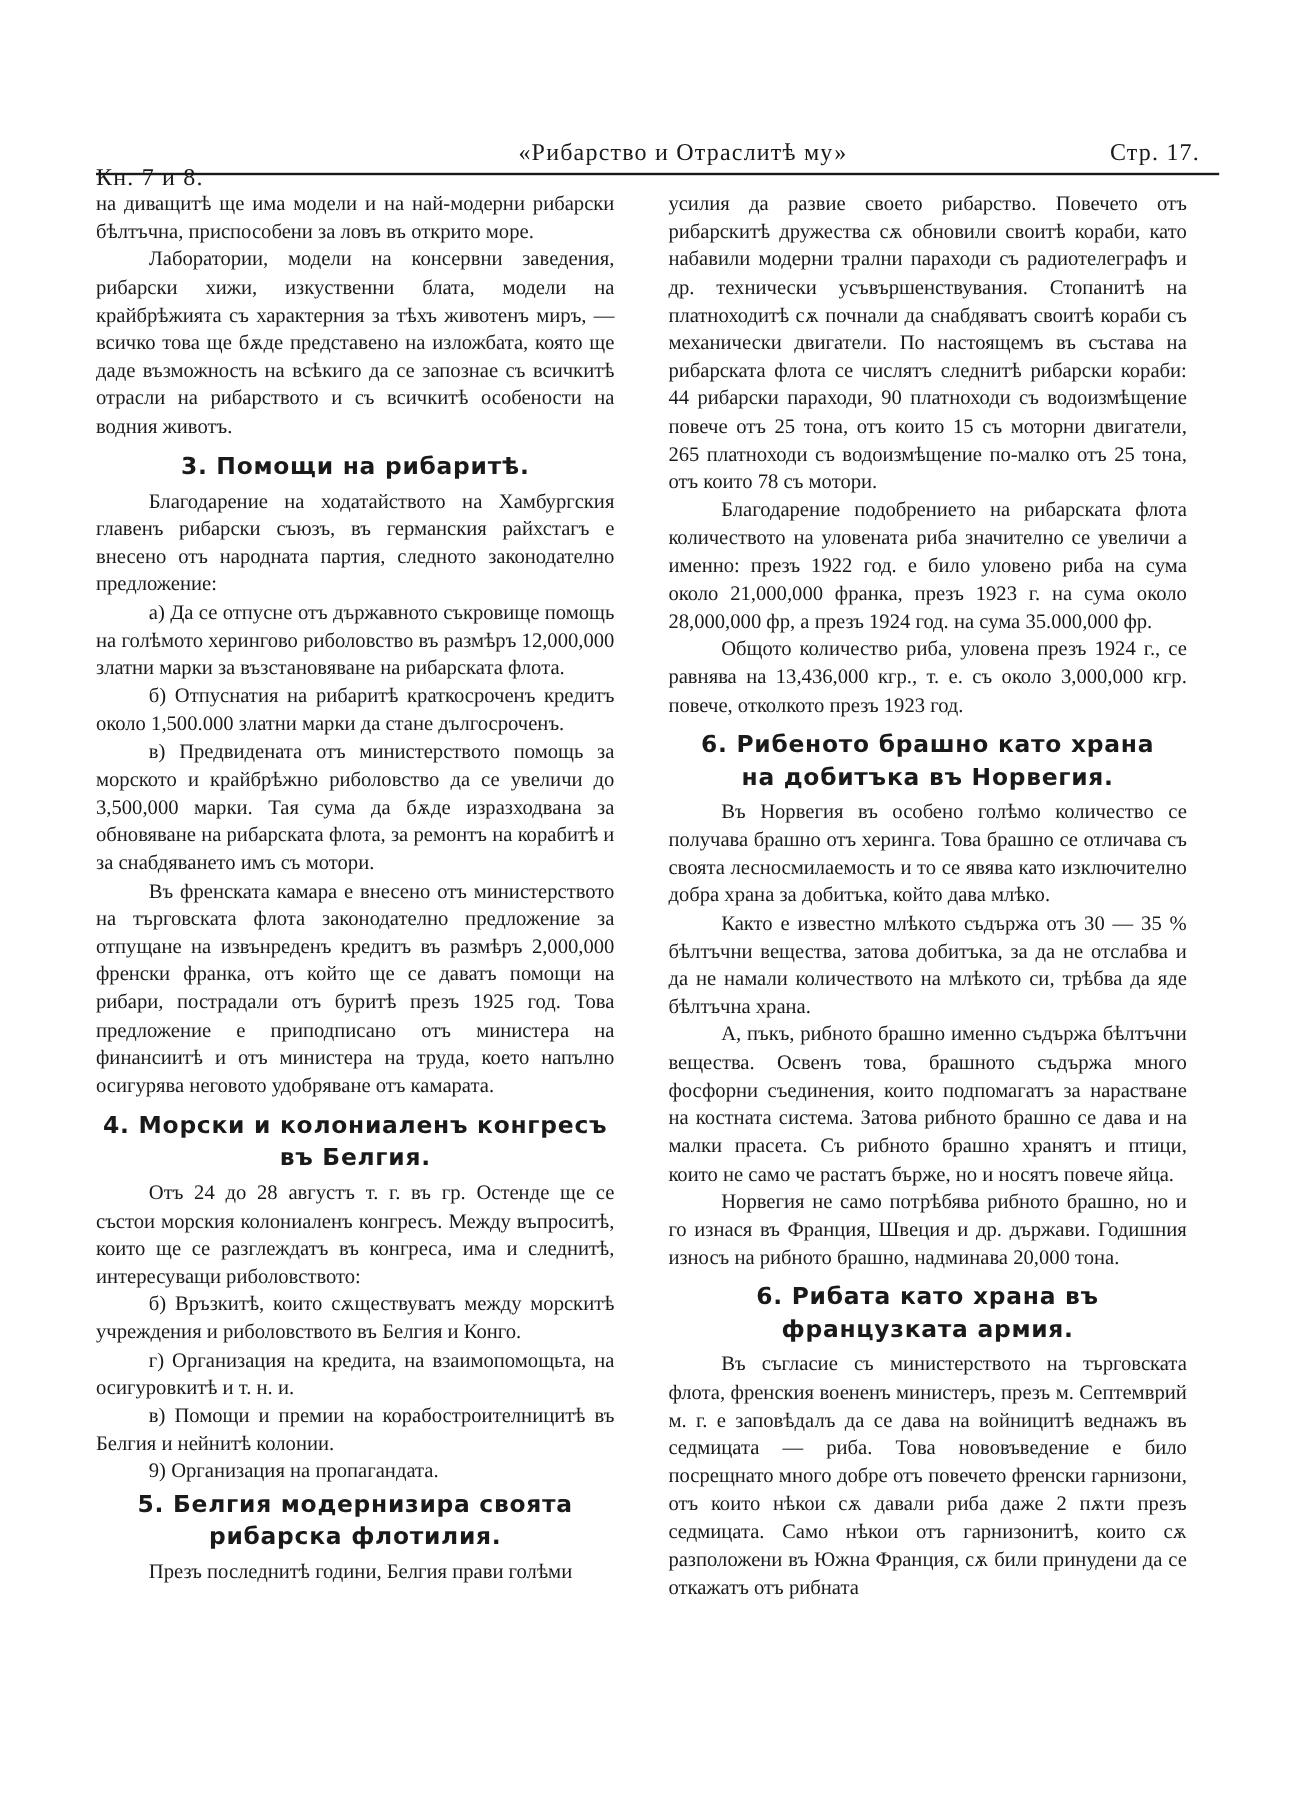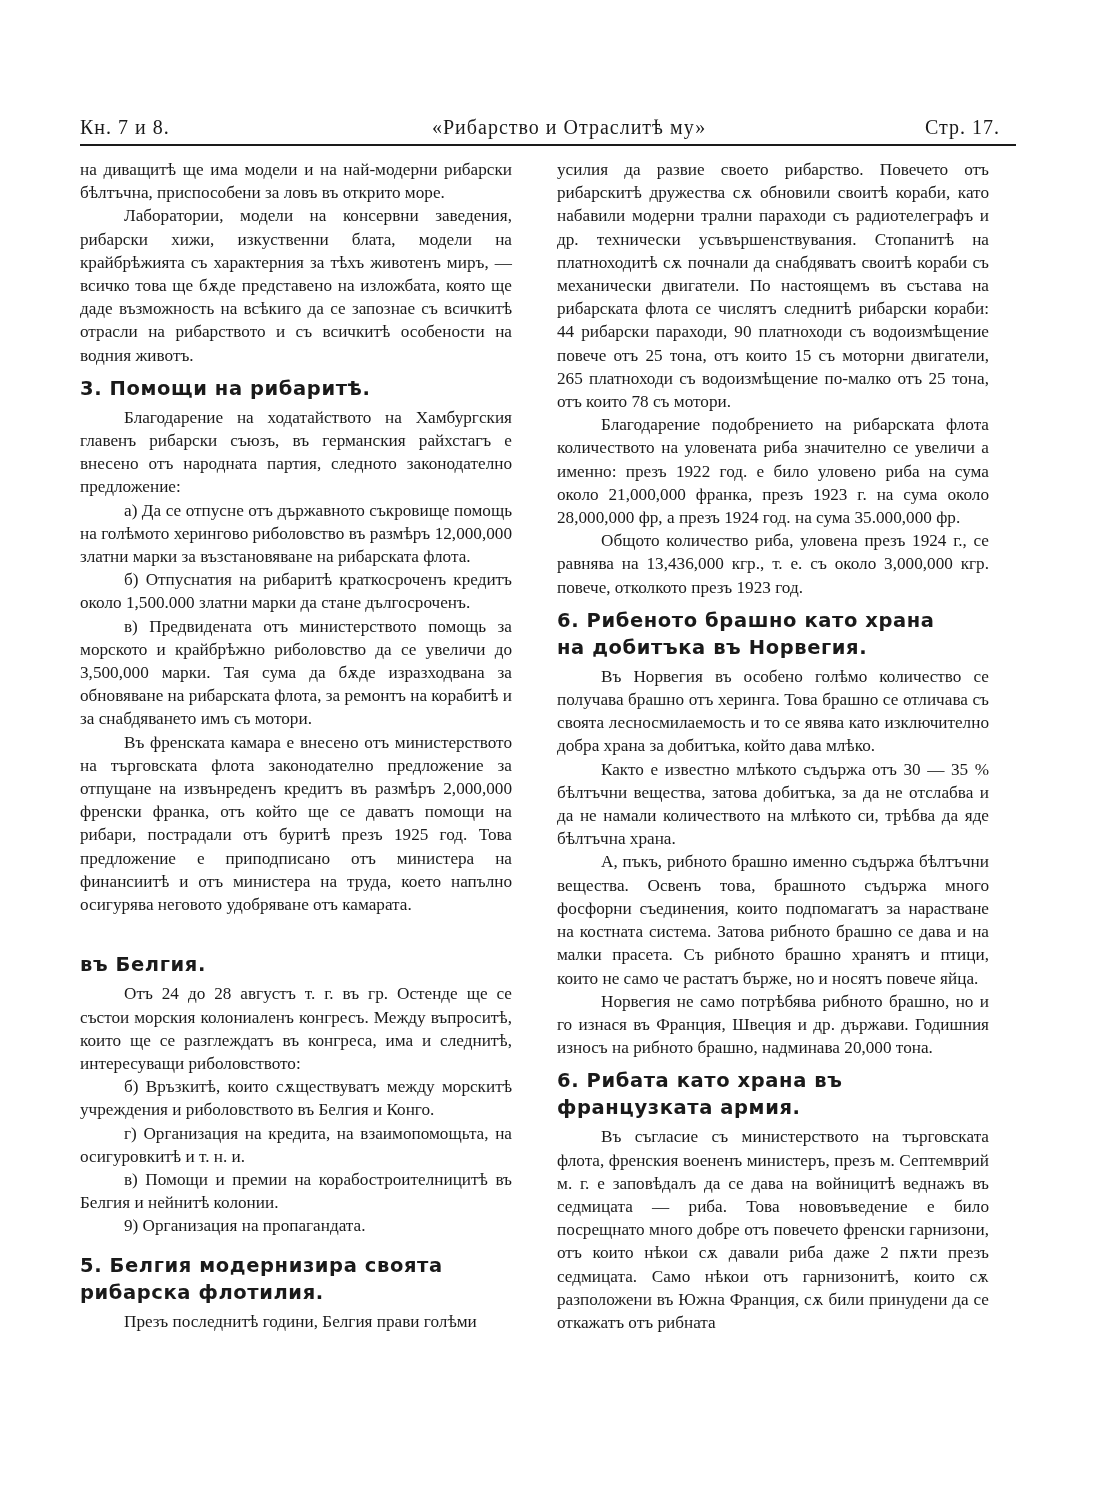--- a/index.html
+++ b/index.html
@@ -14,7 +14,7 @@
     font-size: 20px; letter-spacing: 1px;
   }
   .header span { position: absolute; top: 2px; }
-  .h-left { left: 0; }
+  .h-left { left: 0; margin-top: 21px; }
   .h-center { left: 352px; }
   .h-right { right: 16px; }
   .col {

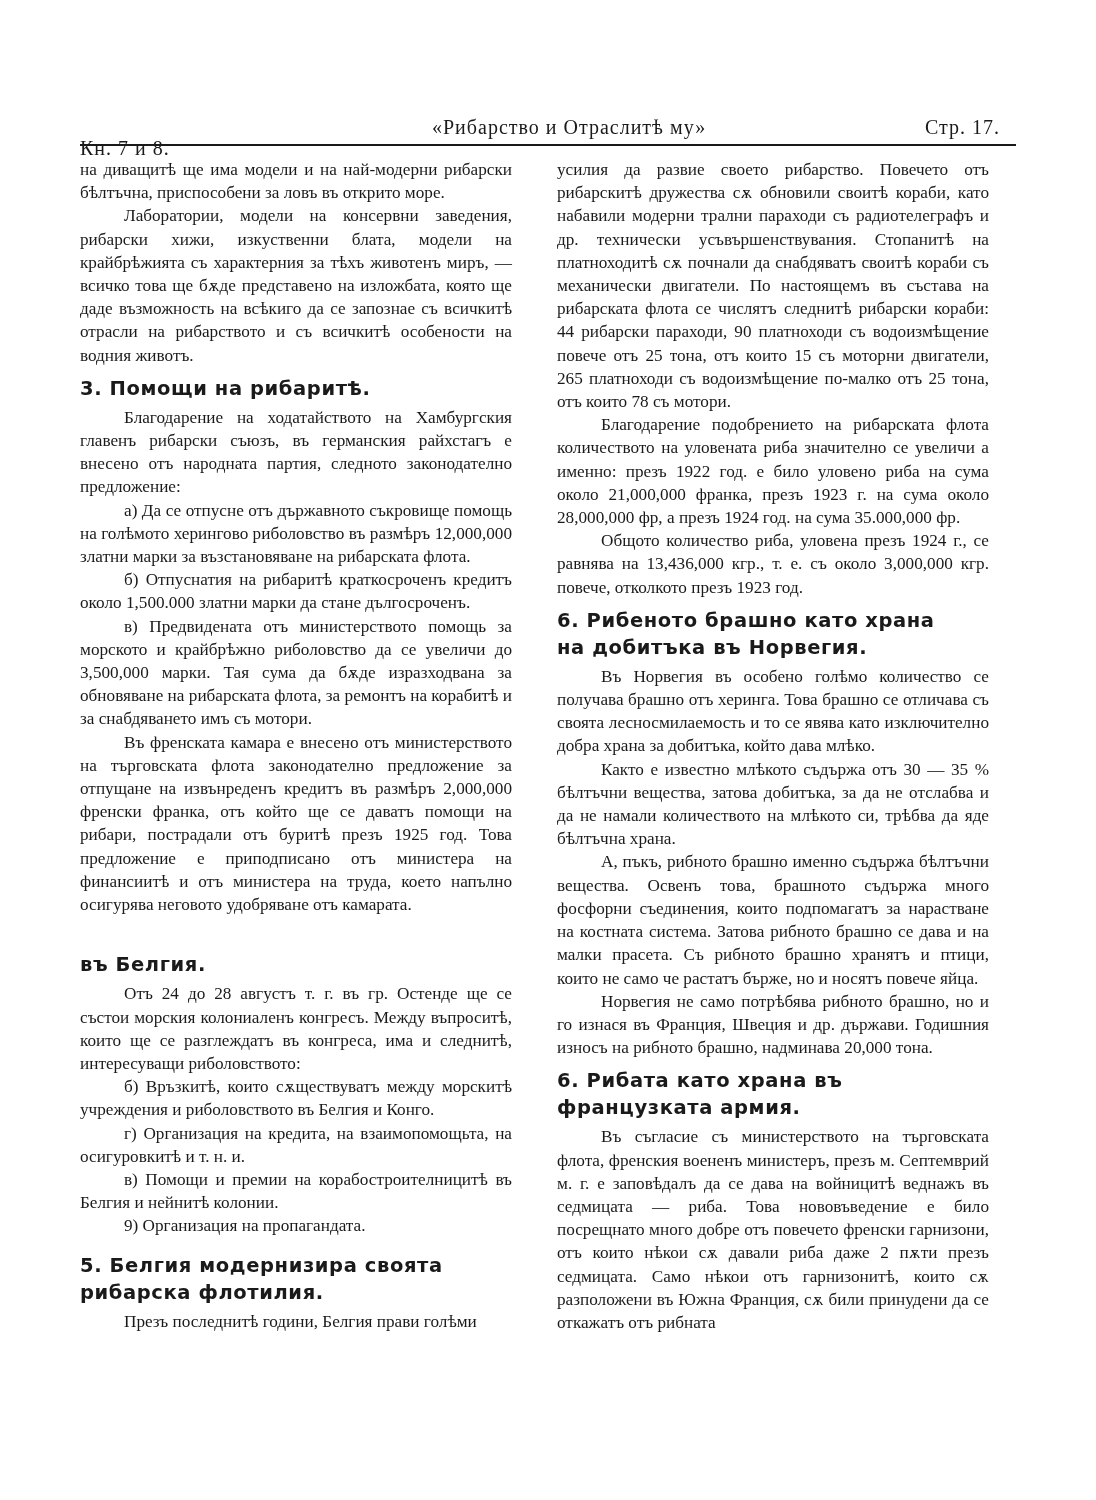--- a/index.html
+++ b/index.html
@@ -29,7 +29,7 @@
   .col h2 {
     font-family: "DejaVu Sans", "Liberation Sans", sans-serif;
     font-weight: bold; font-size: 19.5px; line-height: 27px;
-    text-align: left; margin: 8px 0 4px 0; letter-spacing: 0.6px;
+    text-align: center; margin: 8px 0 4px 0; letter-spacing: 0.6px;
   }
   .col h2.tight { margin-top: 14px; }
 </style>

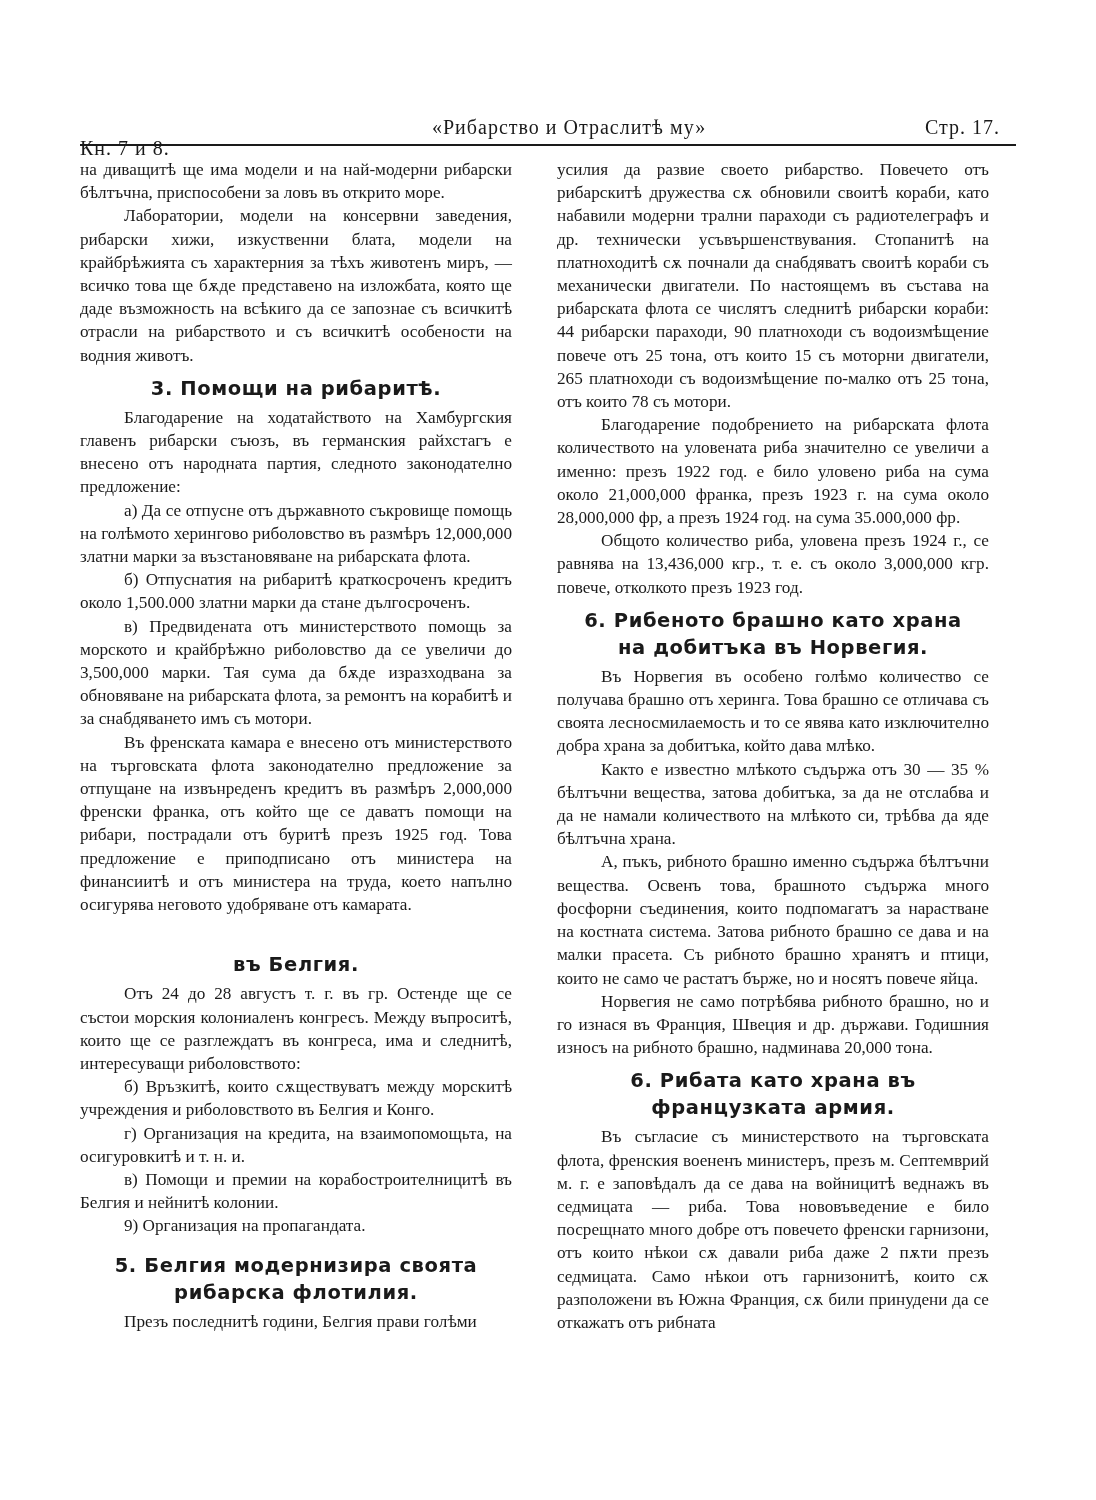--- a/index.html
+++ b/index.html
@@ -52,7 +52,7 @@
   <p class="sub">в) Предвидената отъ министерството помощь за морското и крайбрѣжно риболовство да се увеличи до 3,500,000 марки. Тая сума да бѫде изразходвана за обновяване на рибарската флота, за ремонтъ на корабитѣ и за снабдяването имъ съ мотори.</p>
   <p class="ind">Въ френската камара е внесено отъ министерството на търговската флота законодателно предложение за отпущане на извънреденъ кредитъ въ размѣръ 2,000,000 френски франка, отъ който ще се даватъ помощи на рибари, пострадали отъ буритѣ презъ 1925 год. Това предложение е приподписано отъ министера на финансиитѣ и отъ министера на труда, което напълно осигурява неговото удобряване отъ камарата.</p>
   <h2>
-    <br>
+    <span>4. Морски и колониаленъ конгресъ</span><br>
     <span>въ Белгия.</span>
   </h2>
   <p class="ind">Отъ 24 до 28 августъ т. г. въ гр. Остенде ще се състои морския колониаленъ конгресъ. Между въпроситѣ, които ще се разглеждатъ въ конгреса, има и следнитѣ, интересуващи риболовството:</p>

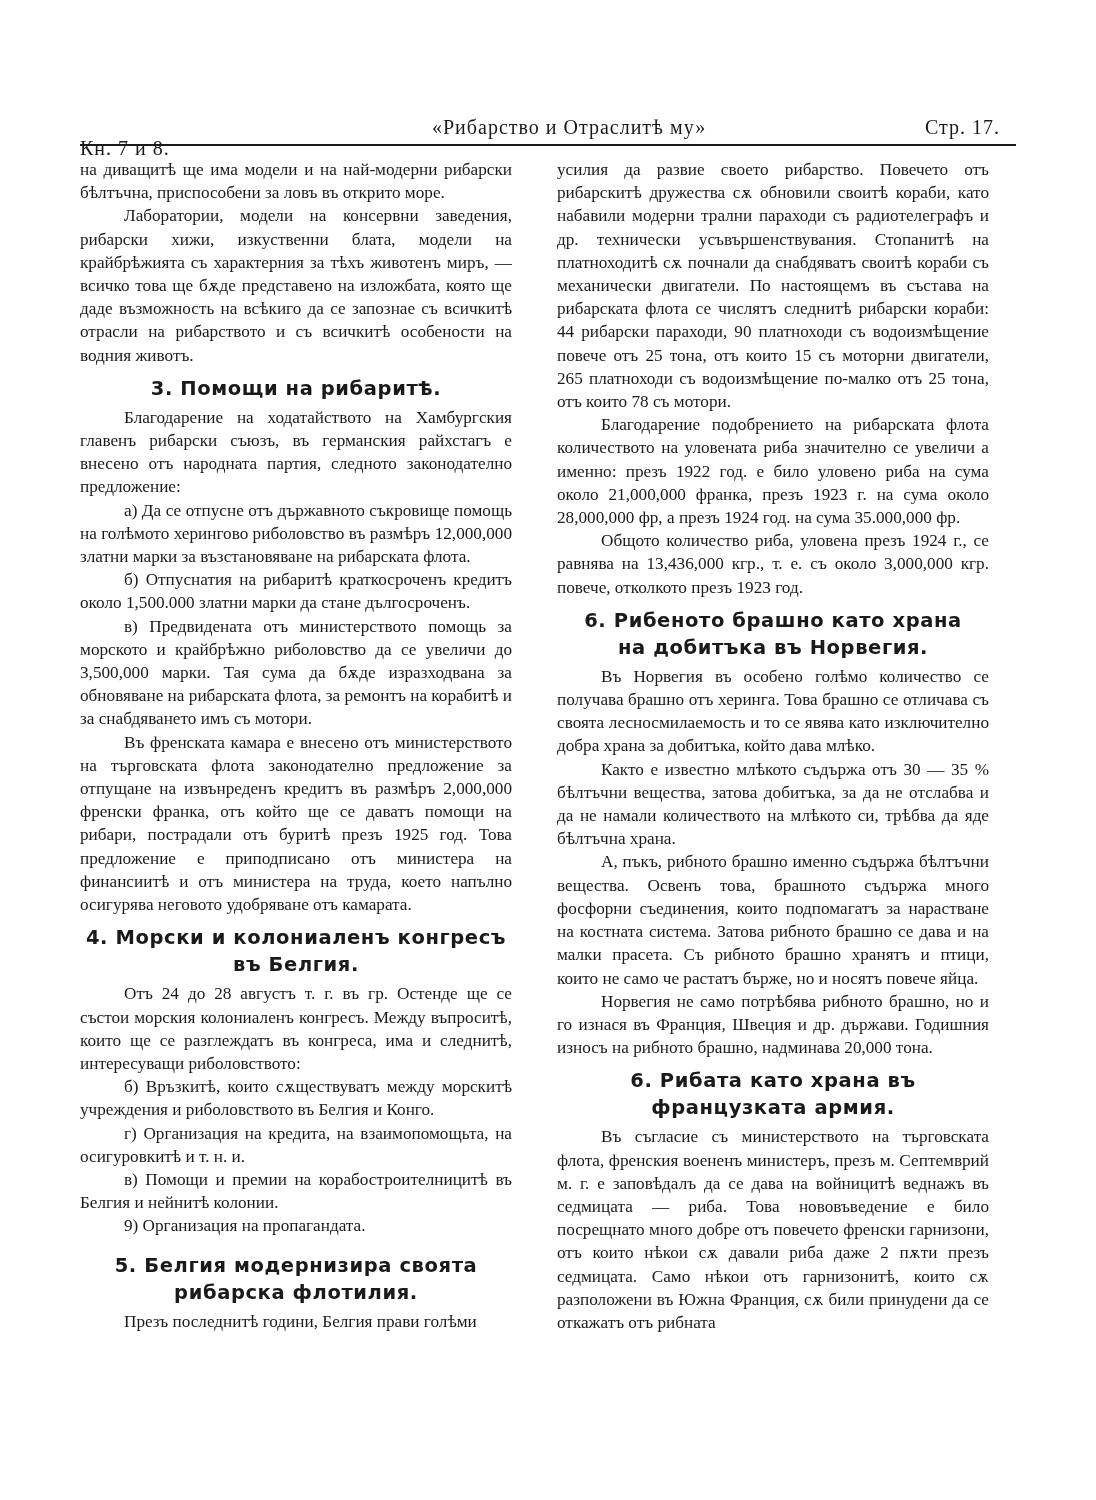--- a/index.html
+++ b/index.html
@@ -31,7 +31,7 @@
     font-weight: bold; font-size: 19.5px; line-height: 27px;
     text-align: center; margin: 8px 0 4px 0; letter-spacing: 0.6px;
   }
-  .col h2.tight { margin-top: 14px; }
+  .col h2.tight { margin-top: 2px; }
 </style>
 </head>
 <body>

